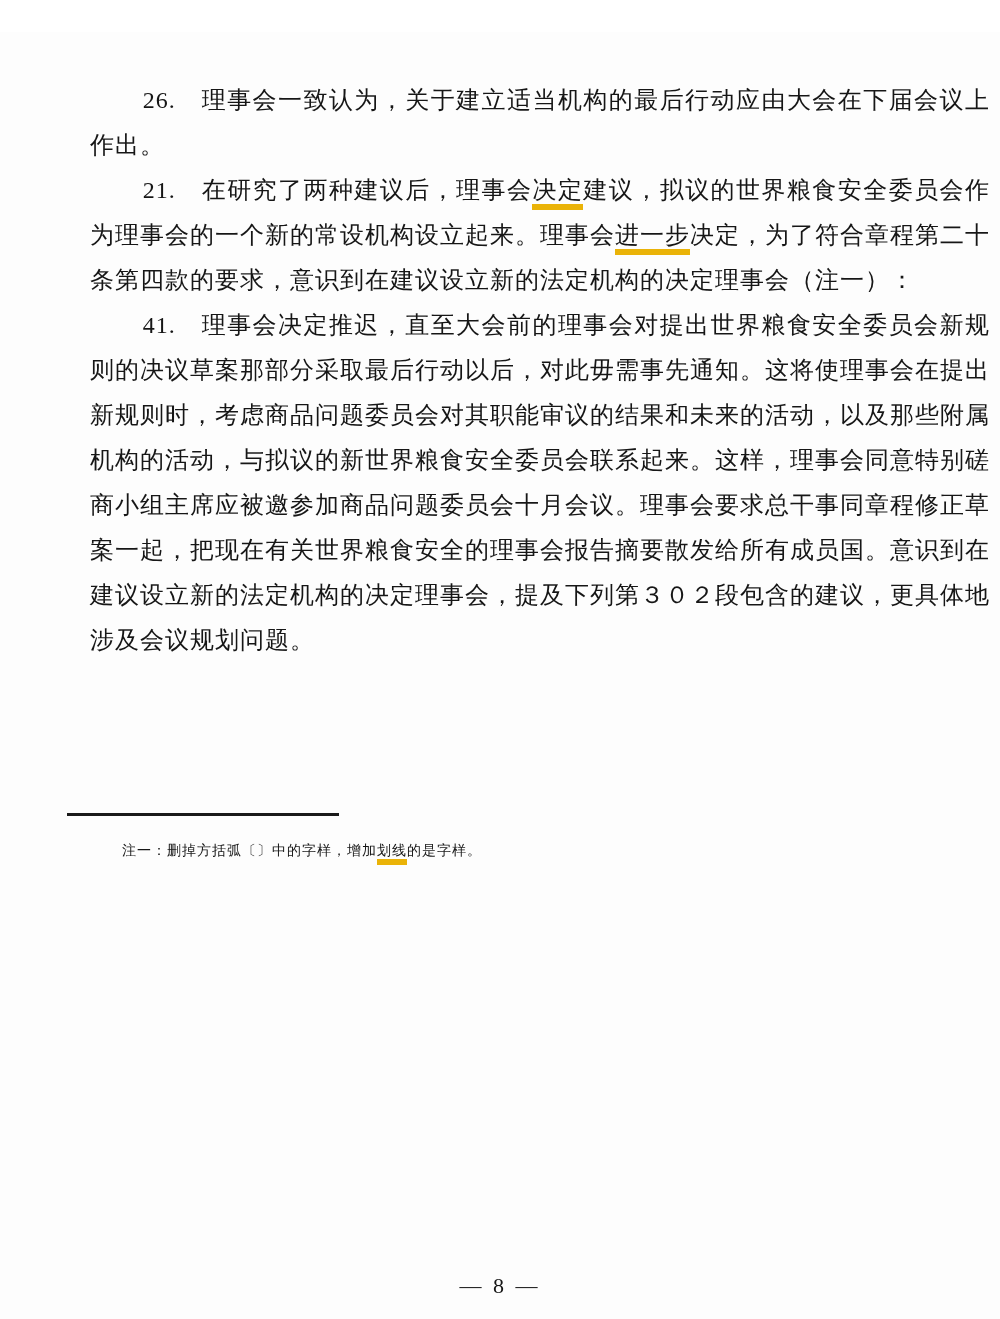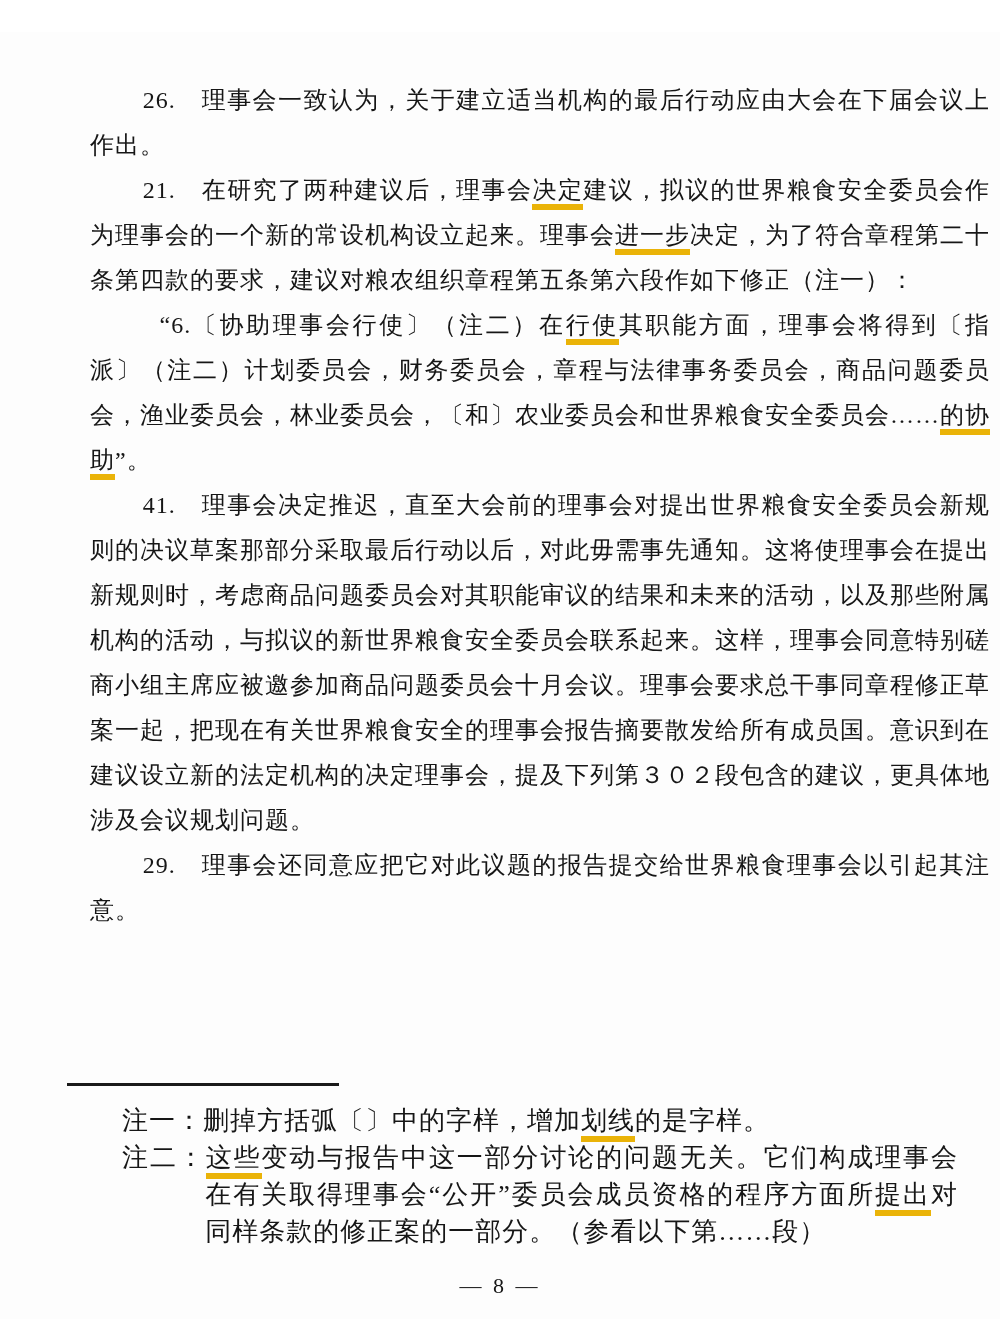--- a/index.html
+++ b/index.html
@@ -82,7 +82,7 @@
   <div class="body-text">
     <p class="para num"><span>26.　理事会一致认为，关于建立适当机构的最后行动应由大会在下届会议上作出。</span></p>
 
-    <p class="para num"><span>21.　在研究了两种建议后，理事会</span><span class="u">决定</span><span>建议，拟议的世界粮食安全委员会作为理事会的一个新的常设机构设立起来。理事会</span><span class="u">进一步</span><span>决定，为了符合章程第二十条第四款的要求，建议对粮农组织章程第五条第六段作如下修正（注一）：</span></p>
+    <p class="para num"><span>21.　在研究了两种建议后，理事会</span><span class="u">决定</span><span>建议，拟议的世界粮食安全委员会作为理事会的一个新的常设机构设立起来。理事会</span><span class="u">进一步</span><span>决定，为了符合章程第二十条第四款的要求，意识到在建议设立新的法定机构的决定理事会（注一）：</span></p>
 
     <p class="para quote"><span>“6.〔协助理事会行使〕（注二）在</span><span class="u">行使</span><span>其职能方面，理事会将得到〔指派〕（注二）计划委员会，财务委员会，章程与法律事务委员会，商品问题委员会，渔业委员会，林业委员会，〔和〕农业委员会和世界粮食安全委员会……</span><span class="u">的协助</span><span>”。</span></p>
 

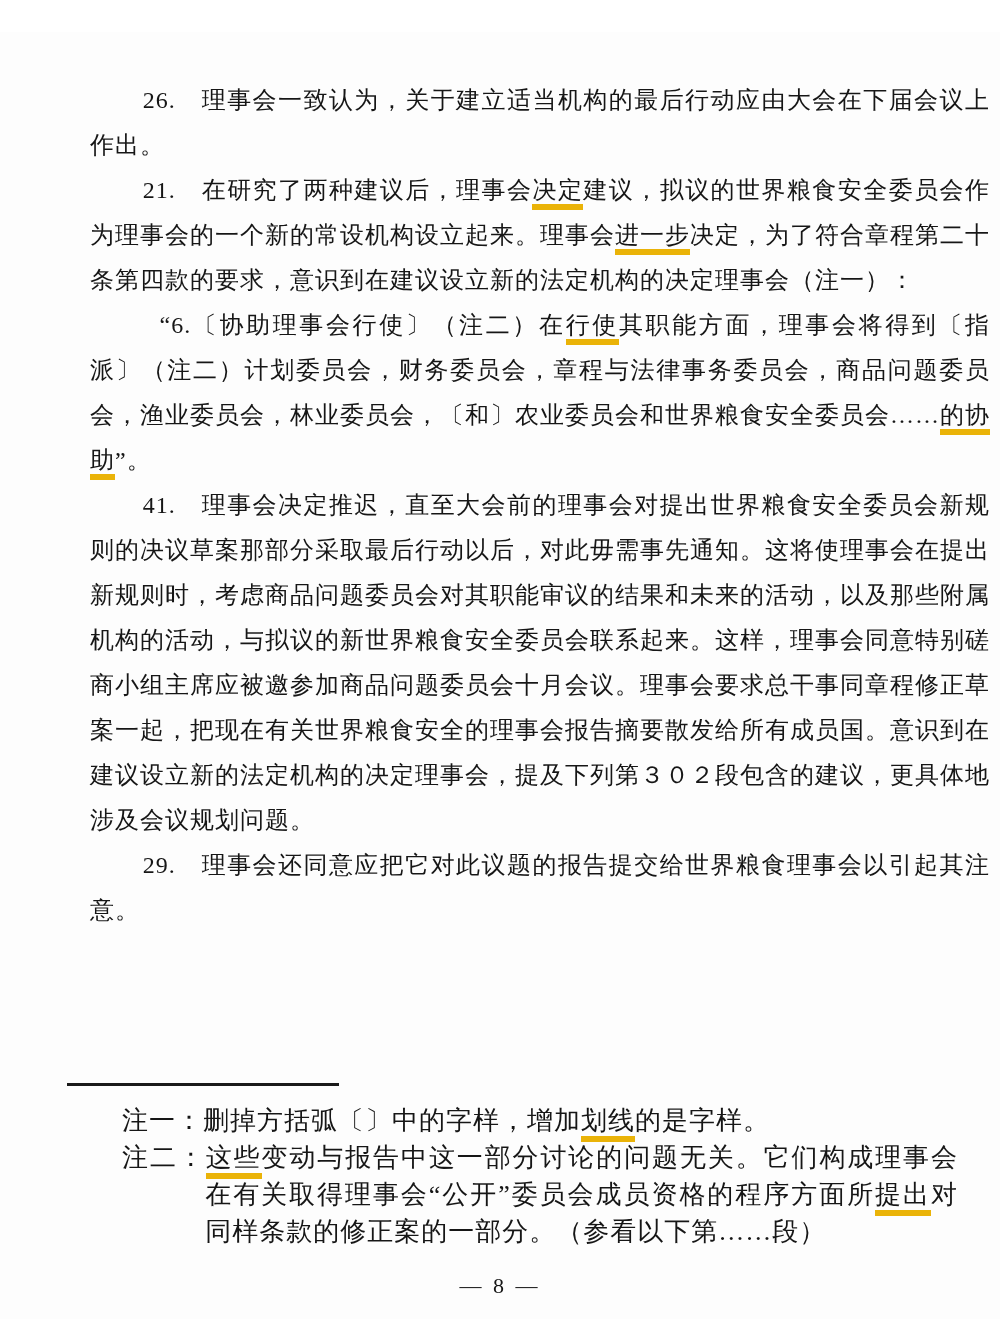--- a/index.html
+++ b/index.html
@@ -84,7 +84,6 @@
 
     <p class="para num"><span>21.　在研究了两种建议后，理事会</span><span class="u">决定</span><span>建议，拟议的世界粮食安全委员会作为理事会的一个新的常设机构设立起来。理事会</span><span class="u">进一步</span><span>决定，为了符合章程第二十条第四款的要求，意识到在建议设立新的法定机构的决定理事会（注一）：</span></p>
 
-    <p class="para quote"><span>“6.〔协助理事会行使〕（注二）在</span><span class="u">行使</span><span>其职能方面，理事会将得到〔指派〕（注二）计划委员会，财务委员会，章程与法律事务委员会，商品问题委员会，渔业委员会，林业委员会，〔和〕农业委员会和世界粮食安全委员会……</span><span class="u">的协助</span><span>”。</span></p>
 
     <p class="para num"><span>41.　理事会决定推迟，直至大会前的理事会对提出世界粮食安全委员会新规则的决议草案那部分采取最后行动以后，对此毋需事先通知。这将使理事会在提出新规则时，考虑商品问题委员会对其职能审议的结果和未来的活动，以及那些附属机构的活动，与拟议的新世界粮食安全委员会联系起来。这样，理事会同意特别磋商小组主席应被邀参加商品问题委员会十月会议。理事会要求总干事同章程修正草案一起，把现在有关世界粮食安全的理事会报告摘要散发给所有成员国。意识到在建议设立新的法定机构的决定理事会，提及下列第３０２段包含的建议，更具体地涉及会议规划问题。</span></p>
 

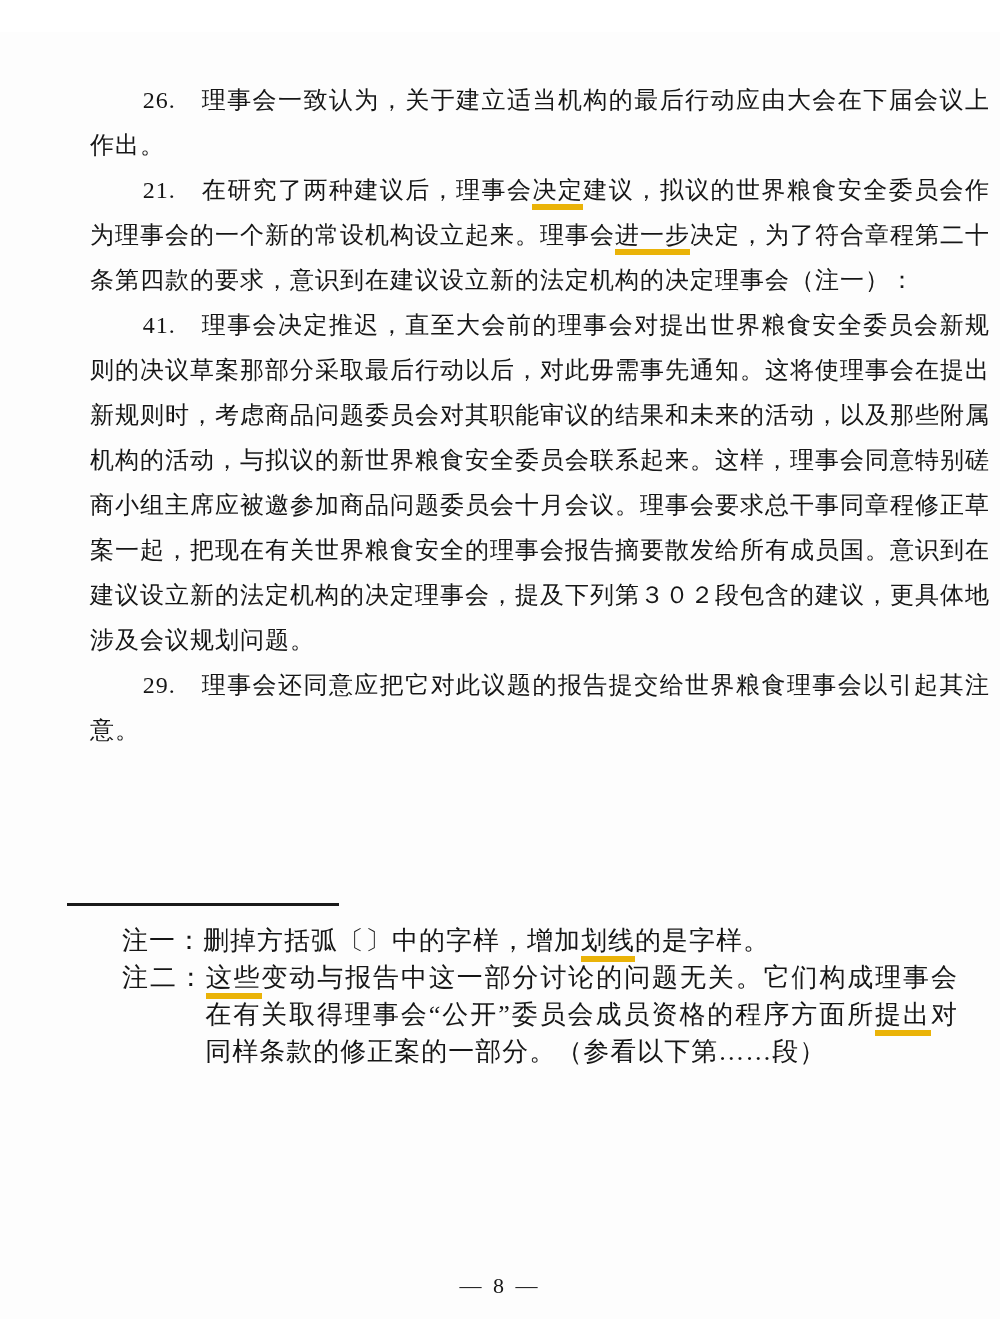--- a/index.html
+++ b/index.html
@@ -87,7 +87,6 @@
 
     <p class="para num"><span>41.　理事会决定推迟，直至大会前的理事会对提出世界粮食安全委员会新规则的决议草案那部分采取最后行动以后，对此毋需事先通知。这将使理事会在提出新规则时，考虑商品问题委员会对其职能审议的结果和未来的活动，以及那些附属机构的活动，与拟议的新世界粮食安全委员会联系起来。这样，理事会同意特别磋商小组主席应被邀参加商品问题委员会十月会议。理事会要求总干事同章程修正草案一起，把现在有关世界粮食安全的理事会报告摘要散发给所有成员国。意识到在建议设立新的法定机构的决定理事会，提及下列第３０２段包含的建议，更具体地涉及会议规划问题。</span></p>
 
-    <p class="para num"><span>29.　理事会还同意应把它对此议题的报告提交给世界粮食理事会以引起其注意。</span></p>
   </div>
 
   <div class="footnote-rule"></div>

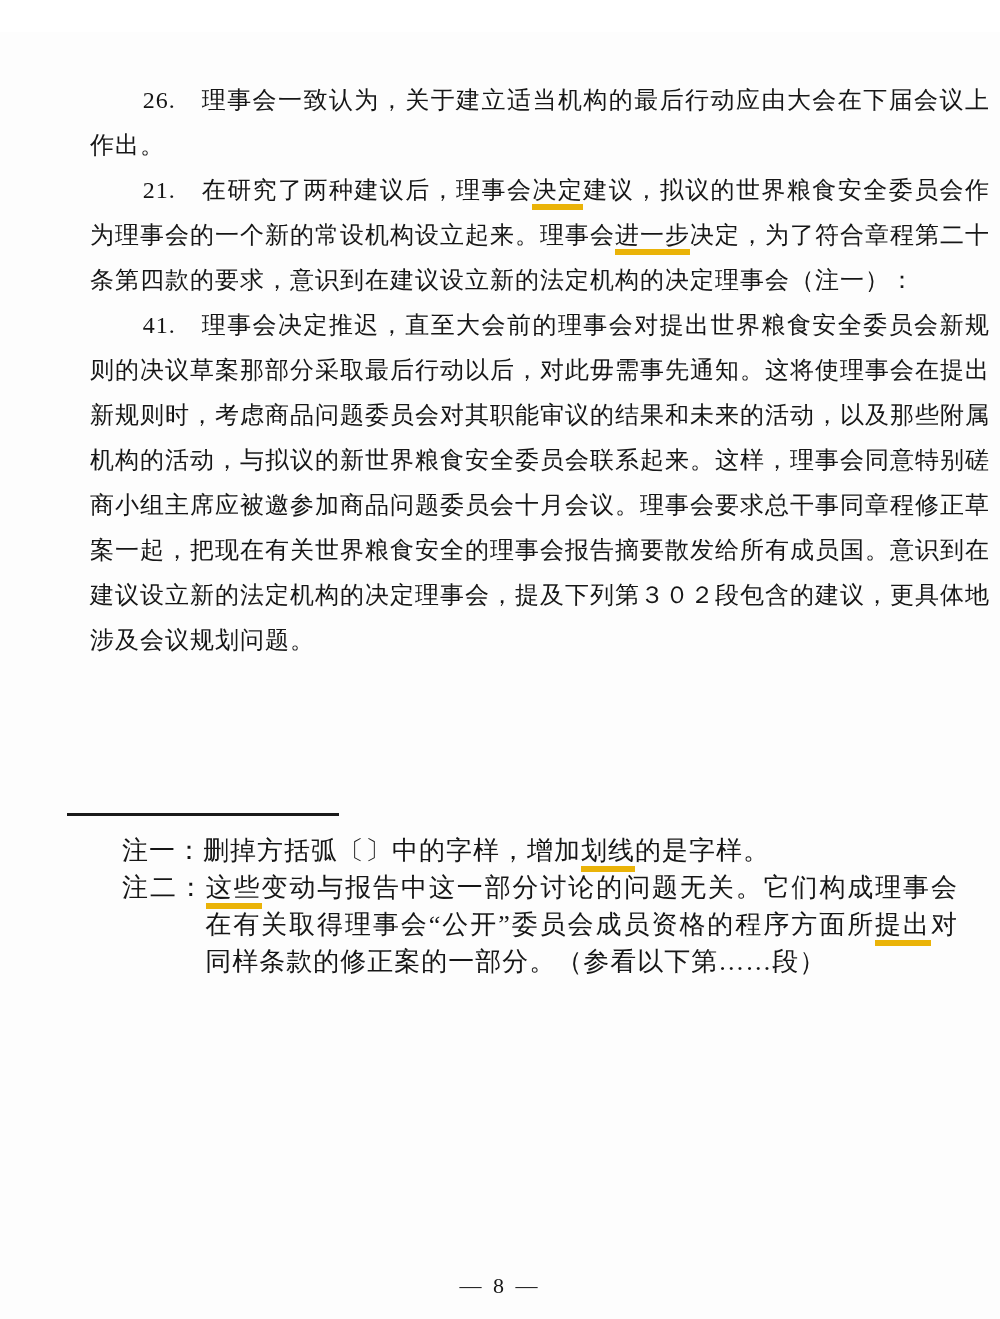--- a/index.html
+++ b/index.html
@@ -55,7 +55,7 @@
   }
   .footnote {
     margin: 0;
-    font-size: 26px;
+    font-size: 14px;
     line-height: 37px;
     letter-spacing: 1px;
     text-align: justify;

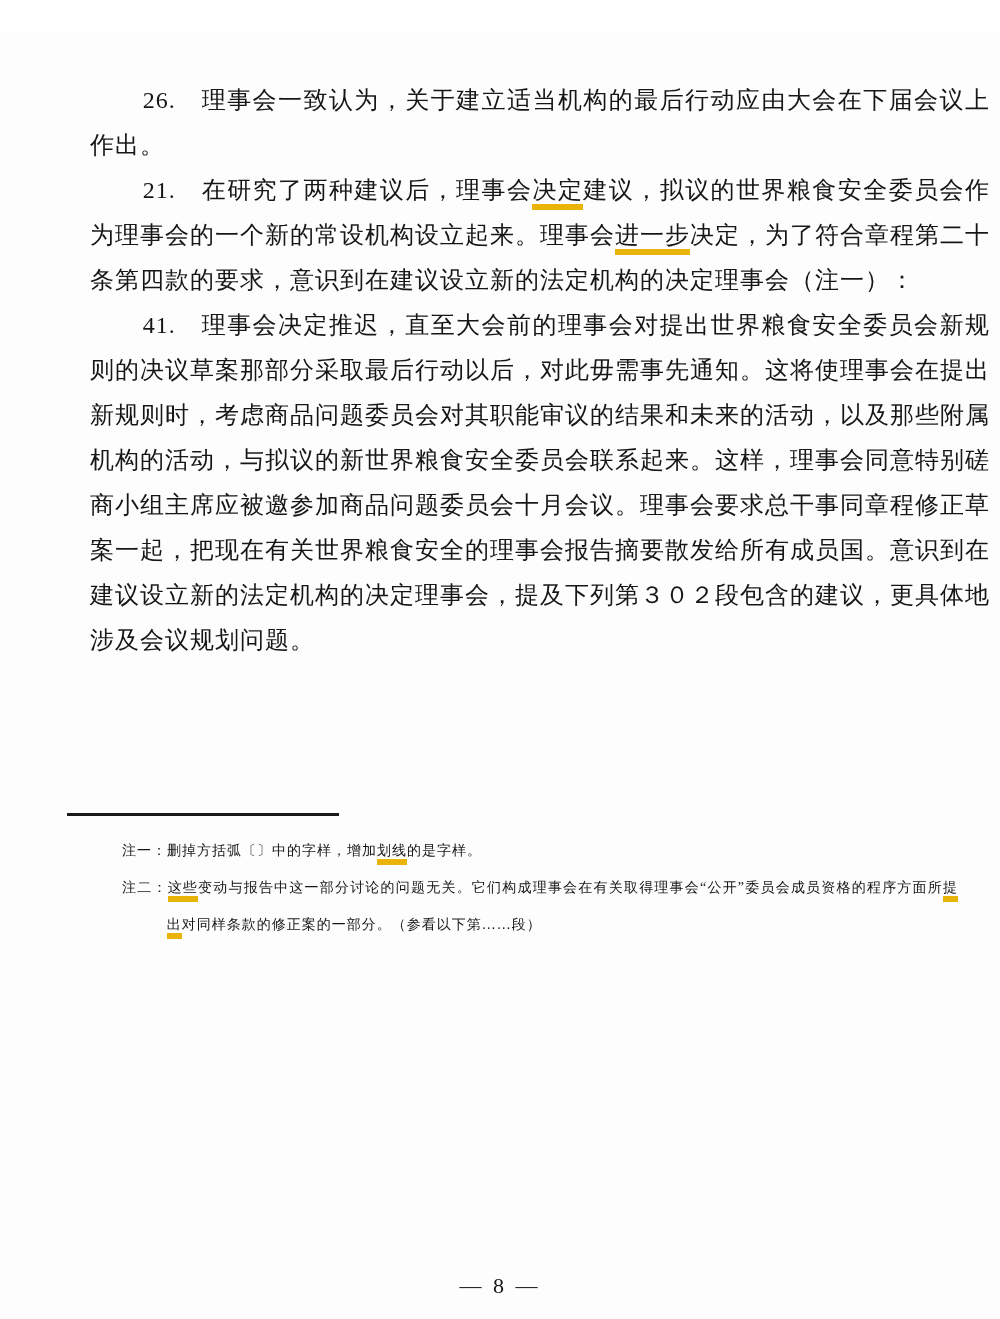--- a/index.html
+++ b/index.html
@@ -94,7 +94,6 @@
   <div class="footnotes">
     <p class="footnote"><span>注一：删掉方括弧〔〕中的字样，增加</span><span class="u">划线</span><span>的是字样。</span></p>
 
-    <p class="footnote"><span>注二：</span><span class="u">这些</span><span>变动与报告中这一部分讨论的问题无关。它们构成理事会在有关取得理事会“公开”委员会成员资格的程序方面所</span><span class="u">提出</span><span>对同样条款的修正案的一部分。（参看以下第……段）</span></p>
   </div>
 
   <div class="page-number">— 8 —</div>

